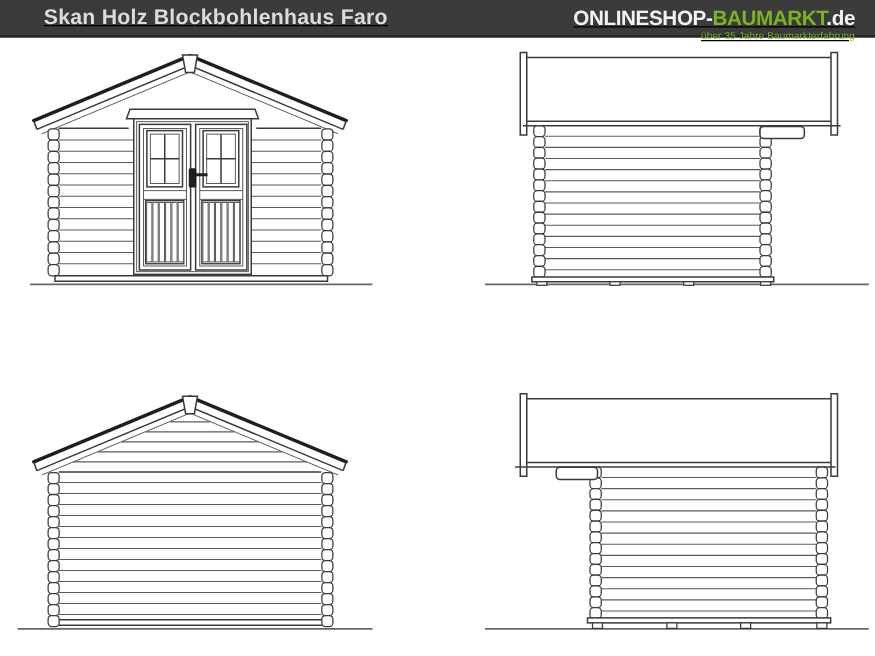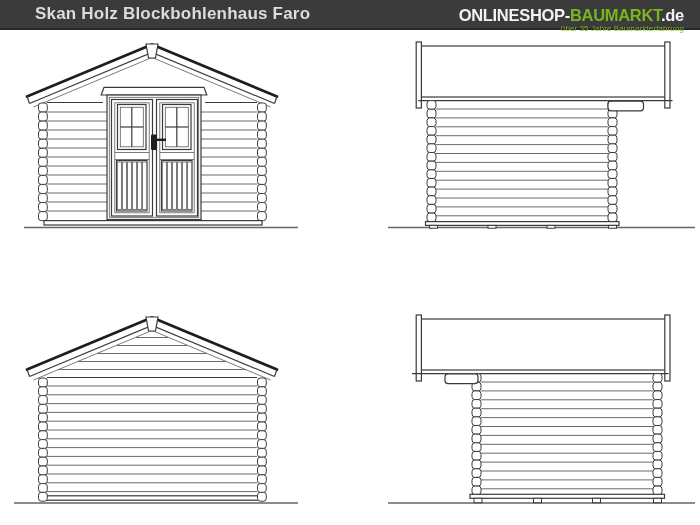--- a/index.html
+++ b/index.html
@@ -14,7 +14,7 @@
   .header{
     width:700px;height:30px;background:var(--header-bg);
     border-bottom:2px solid var(--header-border);
-    display:flex;justify-content:space-between;align-items:center;
+    display:flex;justify-content:space-between;align-items:center;text-decoration:underline;
   }
   .title{
     margin-left:35px;font-size:17px;font-weight:bold;color:var(--title-text);

